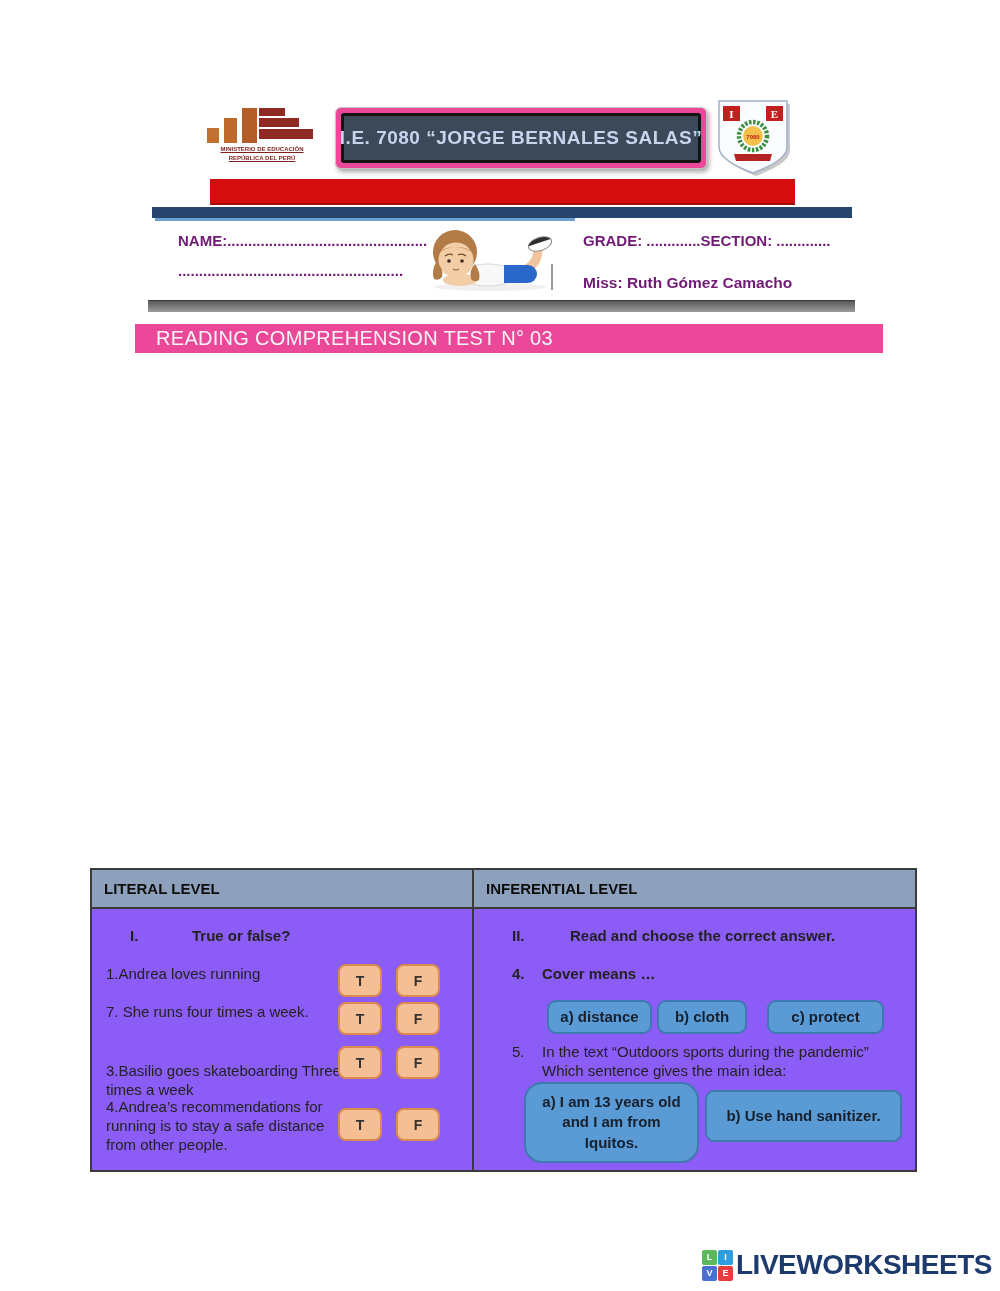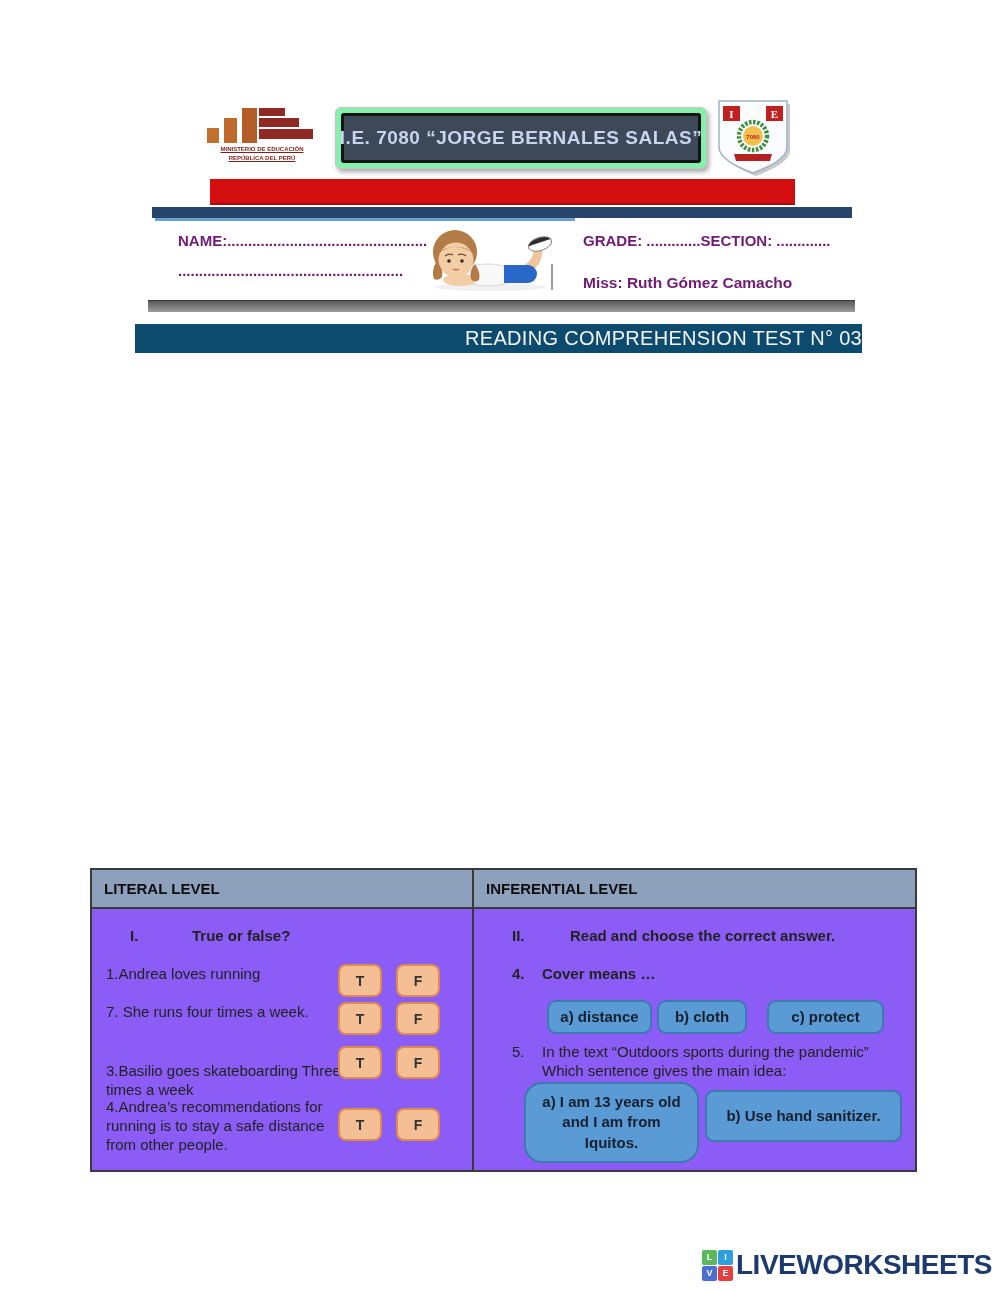--- a/index.html
+++ b/index.html
@@ -19,7 +19,7 @@
       font-size:6px;font-weight:bold;color:#7d1f1a;text-decoration:underline;line-height:8px;}
   .mc1{top:45px;} .mc2{top:54px;}
 
-  .plaque{position:absolute;left:335px;top:107px;width:370px;height:60px;background:#86efac;
+  .plaque{position:absolute;left:335px;top:107px;width:370px;height:60px;background:#ec4899;
       border:1px solid #c6c6c6;border-radius:6px;box-shadow:2px 3px 5px rgba(0,0,0,.35);text-align:right;}
   .plaque-inner{position:absolute;left:5px;right:5px;top:5px;bottom:5px;background:#3d4859;
       border:3px solid #141414;border-radius:3px;display:flex;align-items:center;justify-content:center;}

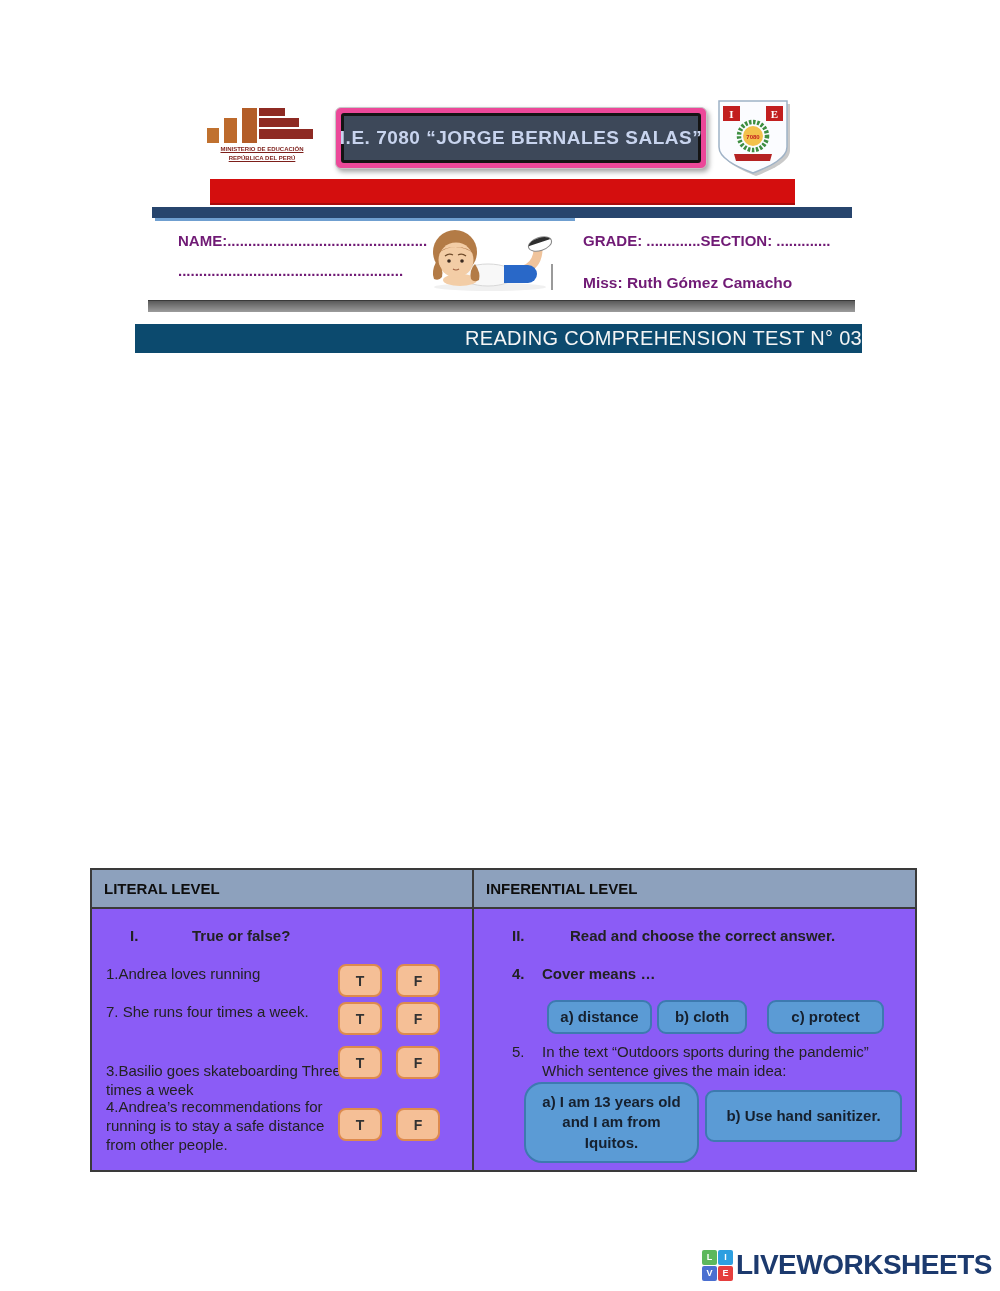--- a/index.html
+++ b/index.html
@@ -44,8 +44,8 @@
       background:linear-gradient(#5a5a5a,#9c9c9c);border-top:1px solid #3a3a3a;}
 
   
-  .title-banner{position:absolute;left:135px;top:324px;width:727px;height:29px;background:#0c4a6e;
-      display:flex;align-items:center;justify-content:flex-end;}
+  .title-banner{position:absolute;left:135px;top:324px;width:727px;height:29px;background:#ec4899;
+      display:flex;align-items:center;justify-content:flex-start;padding-left:21px;}
   .title-banner span{color:#f5f5f5;font-size:20px;letter-spacing:.3px;white-space:nowrap;}
   .instructions{position:absolute;left:138px;top:371px;width:695px;
       font-size:15.5px;font-weight:bold;line-height:1.45;color:#111;}

